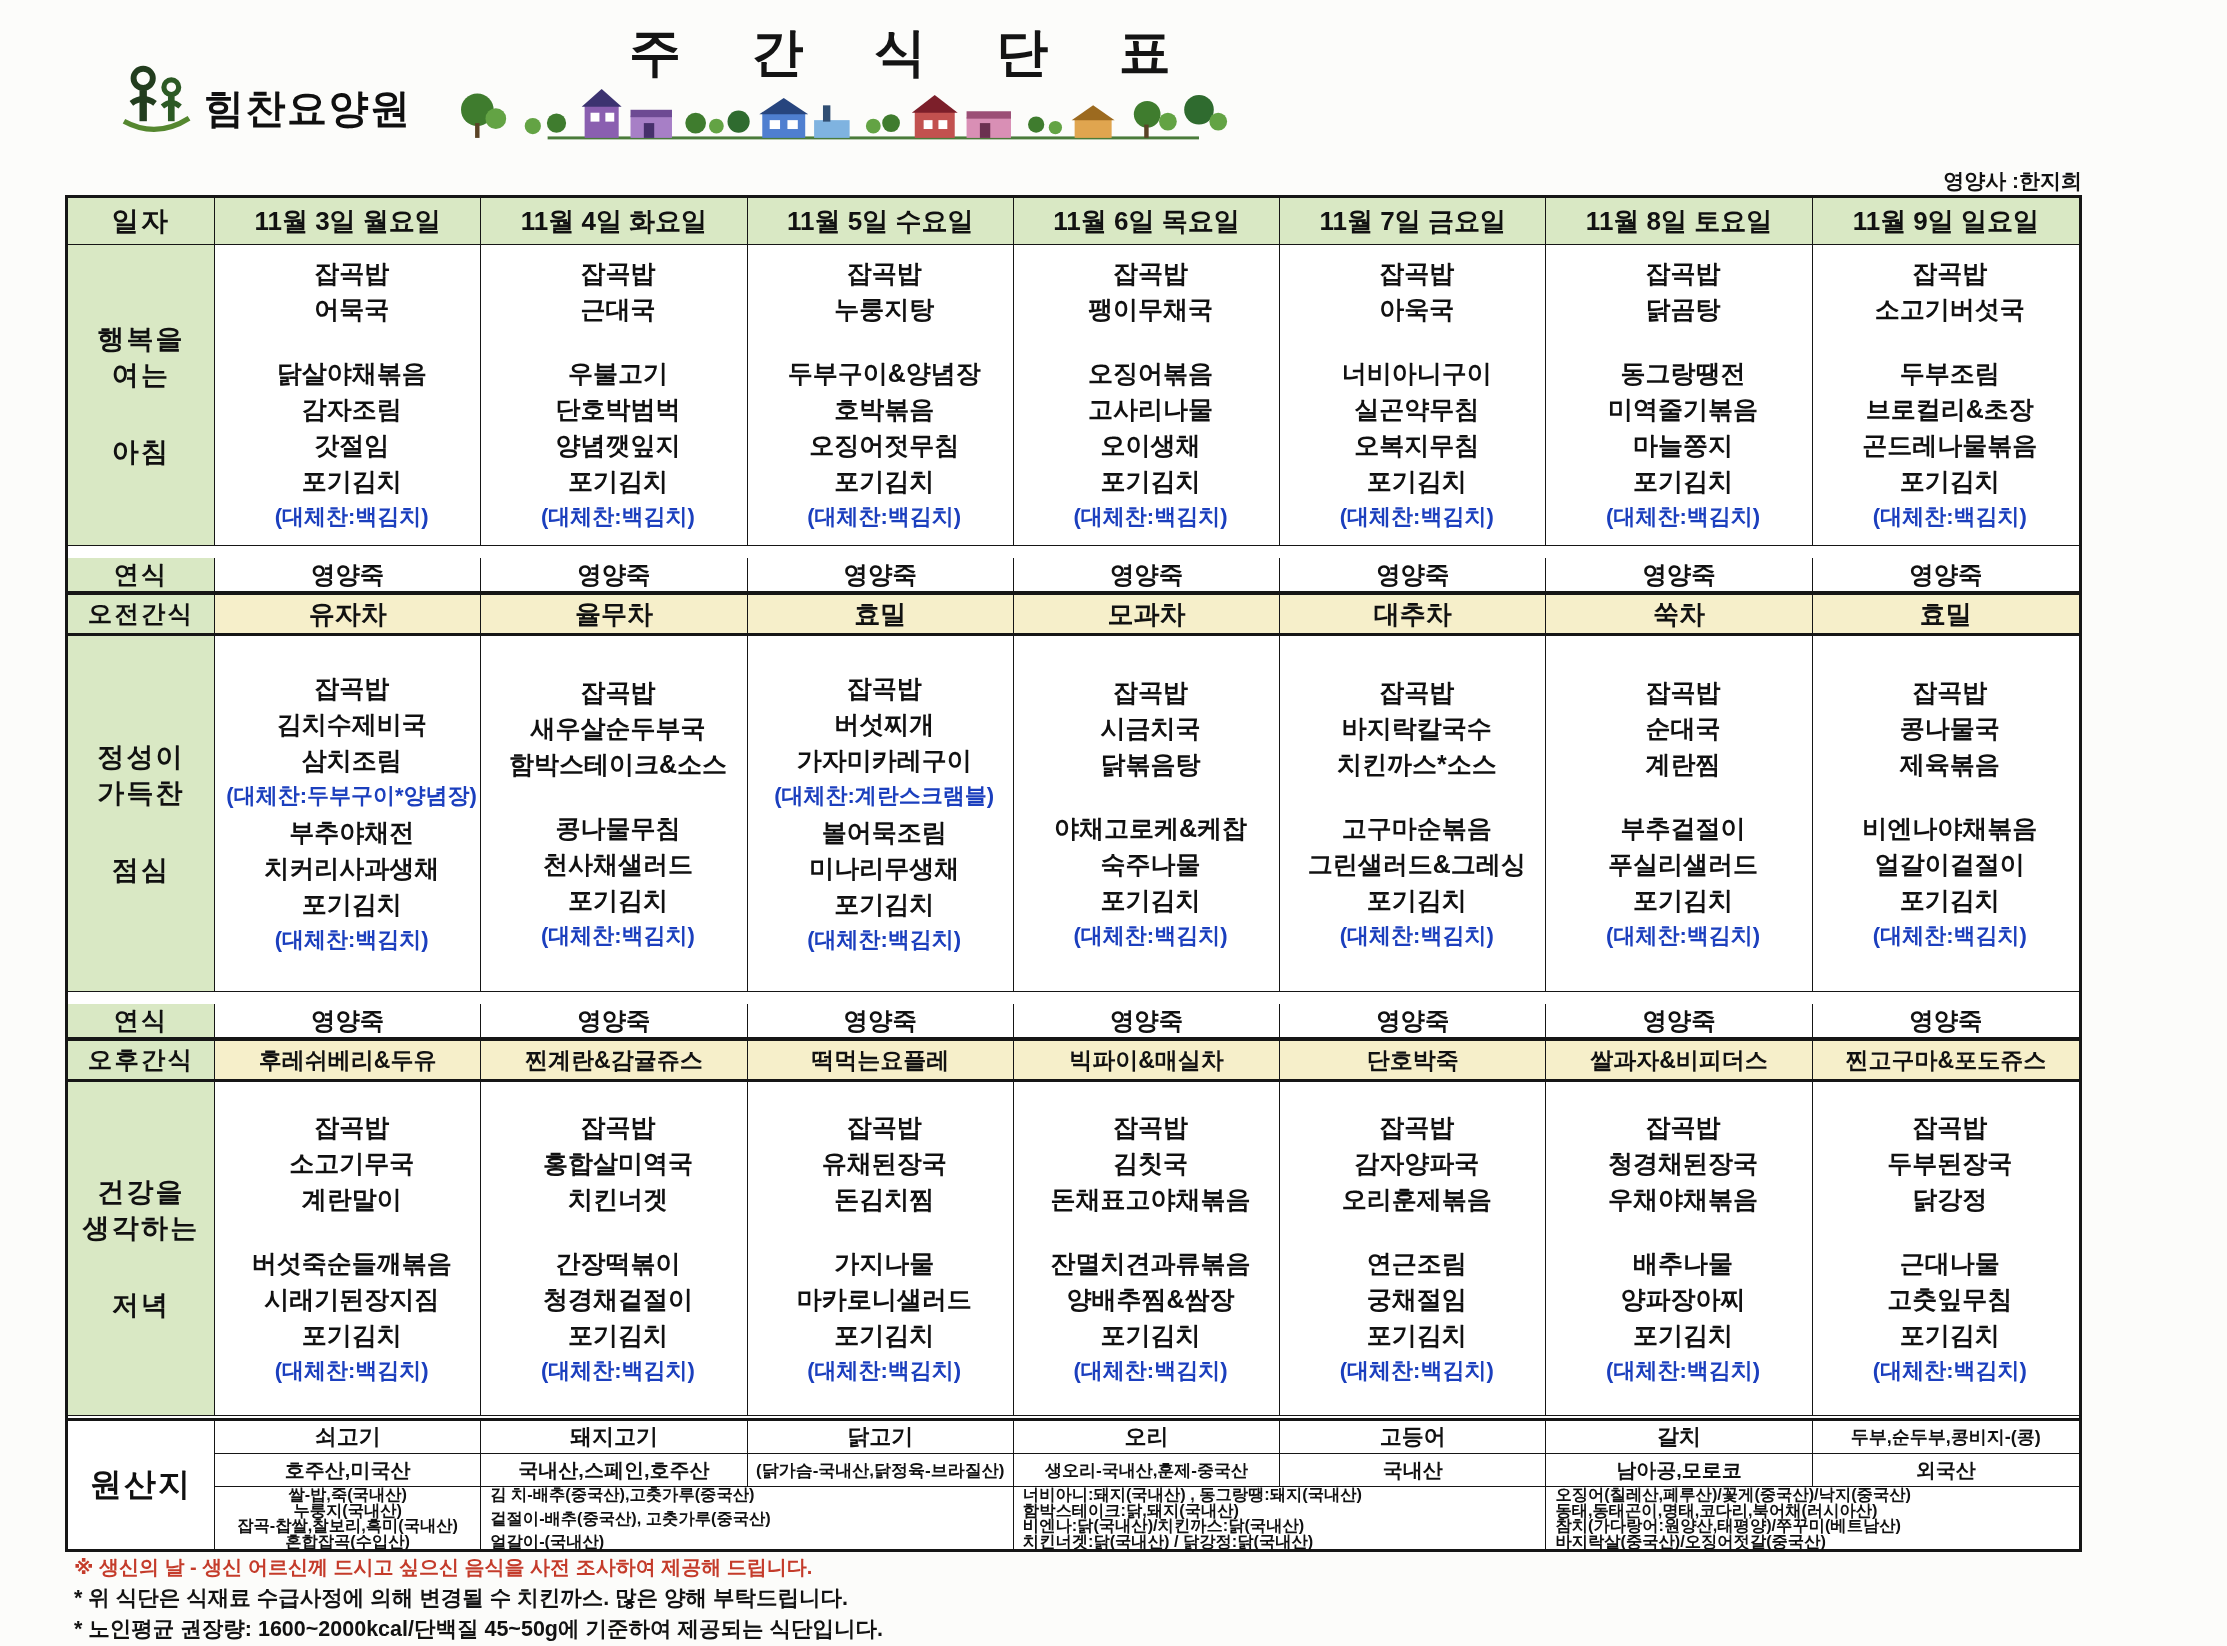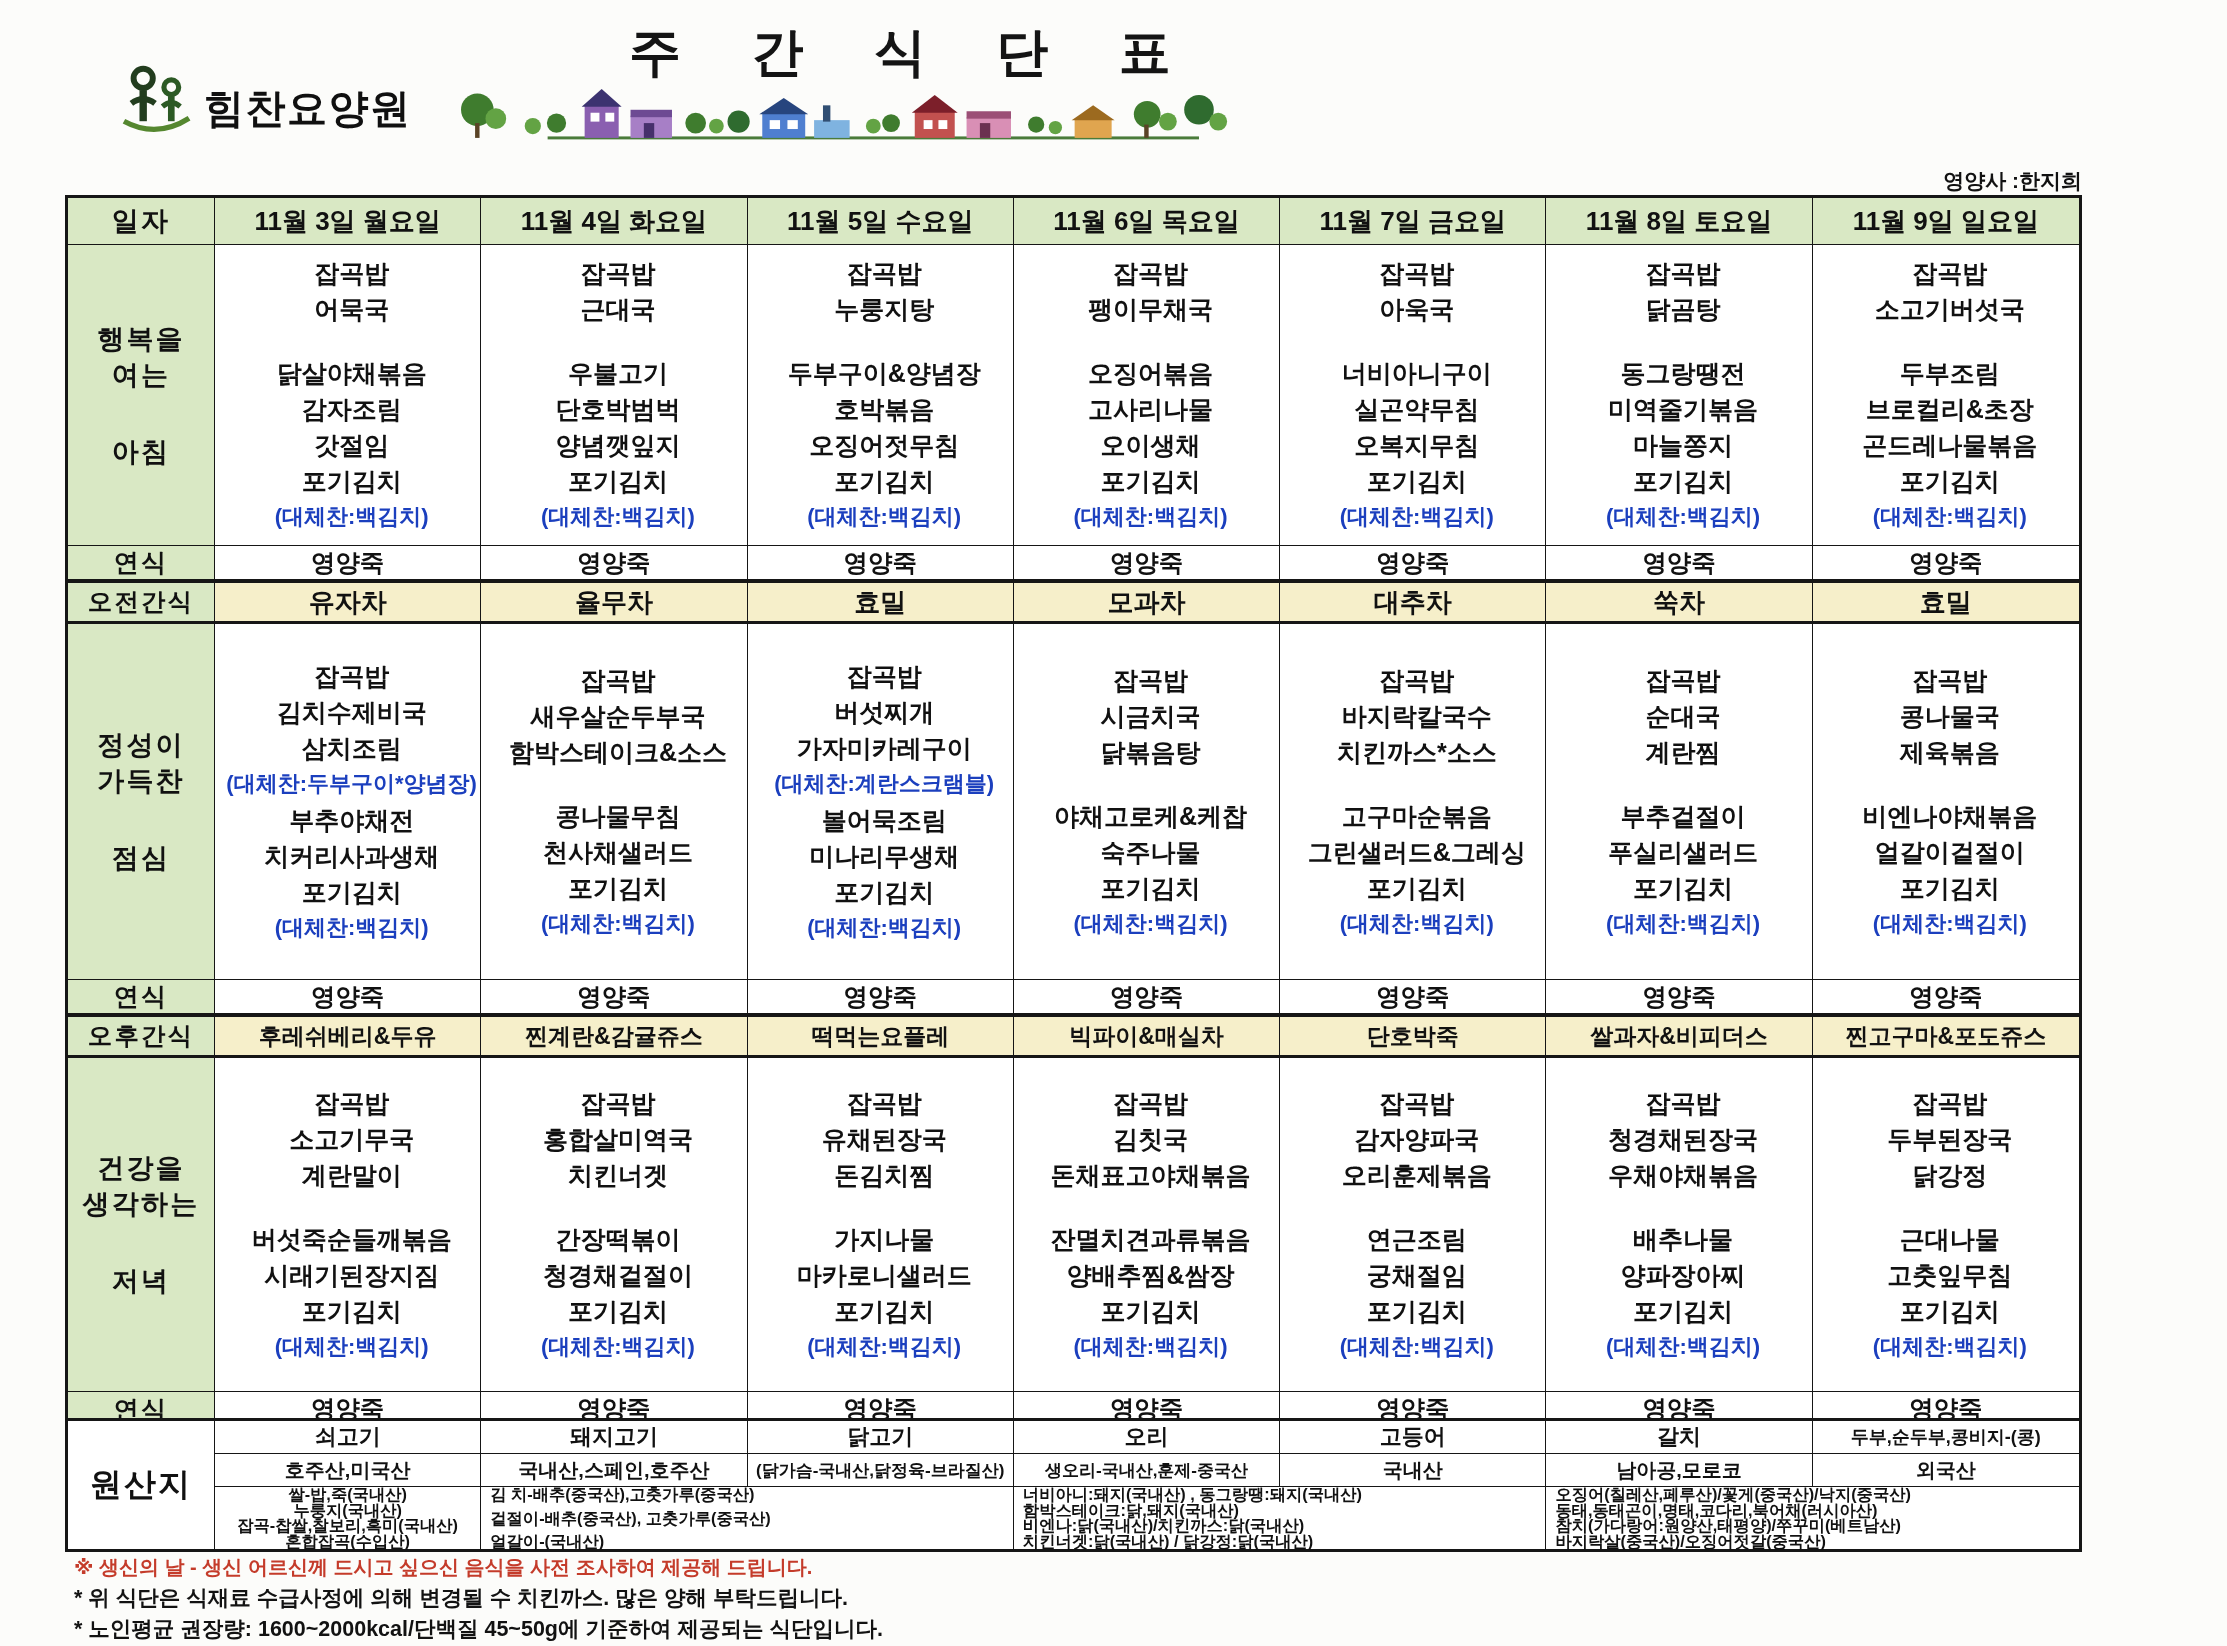--- a/index.html
+++ b/index.html
@@ -28,7 +28,7 @@
   .t-head .lc{font-size:27px;}
   .t-meal .ml{display:flex;flex-direction:column;align-items:center;justify-content:center;
       font-size:25px;font-weight:600;text-align:center;padding-left:8px;}
-  .t-plain{height:33px;}
+  .t-plain{height:33px;margin-top:12px;}
   .t-plain .dc{font-size:24.4px;}
   .t-snack{height:38px;border-top:3px solid var(--ink);border-bottom:3px solid var(--ink);}
   .t-snack .dc{background:var(--cream);font-size:26px;font-weight:800;}

